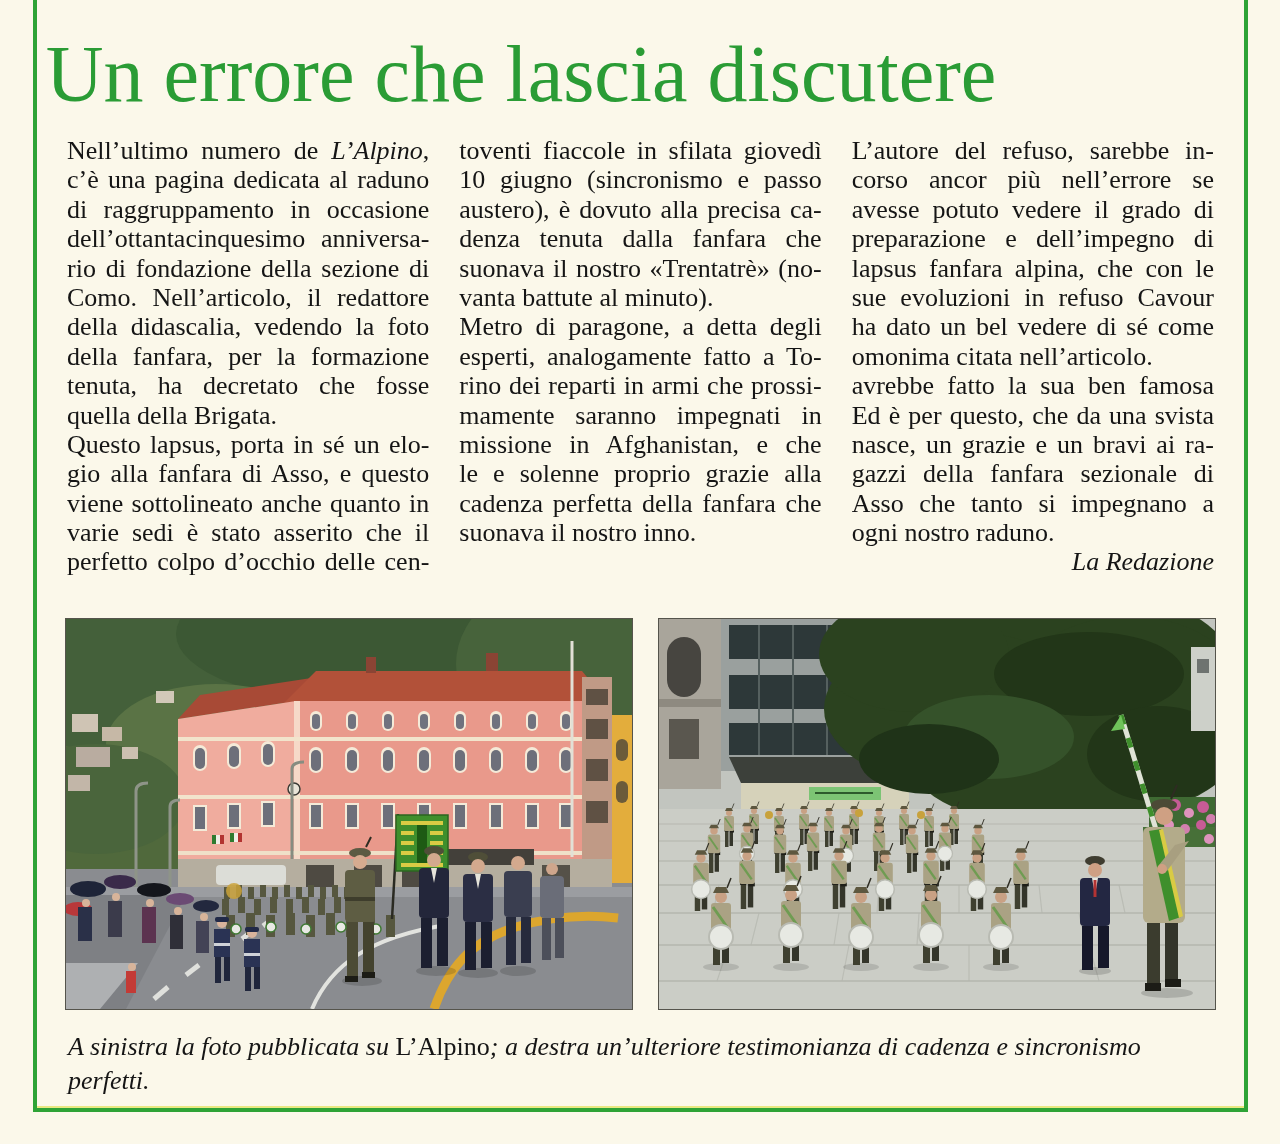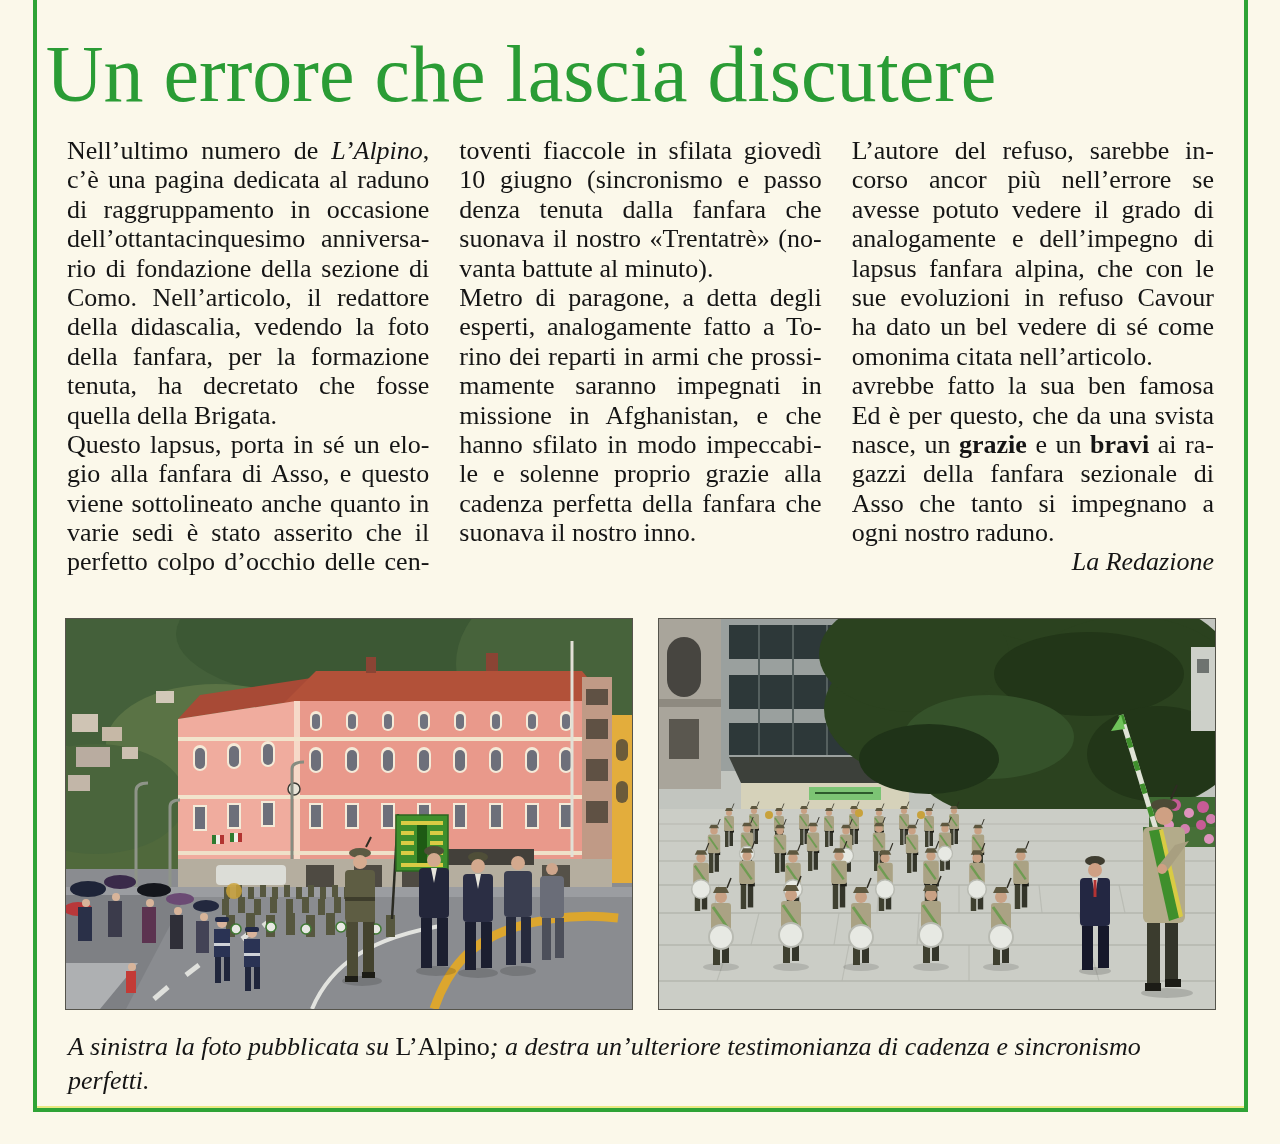--- a/index.html
+++ b/index.html
@@ -76,6 +76,7 @@
   <div class="col">
       <div class="line"><span>toventi fiaccole in sfilata giovedì</span></div>
       <div class="line"><span>10 giugno (sincronismo e passo</span></div>
+      <div class="line"><span>austero), è dovuto alla precisa ca-</span></div>
       <div class="line"><span>denza tenuta dalla fanfara che</span></div>
       <div class="line"><span>suonava il nostro «Trentatrè» (no-</span></div>
       <div class="line end"><span>vanta battute al minuto).</span></div>

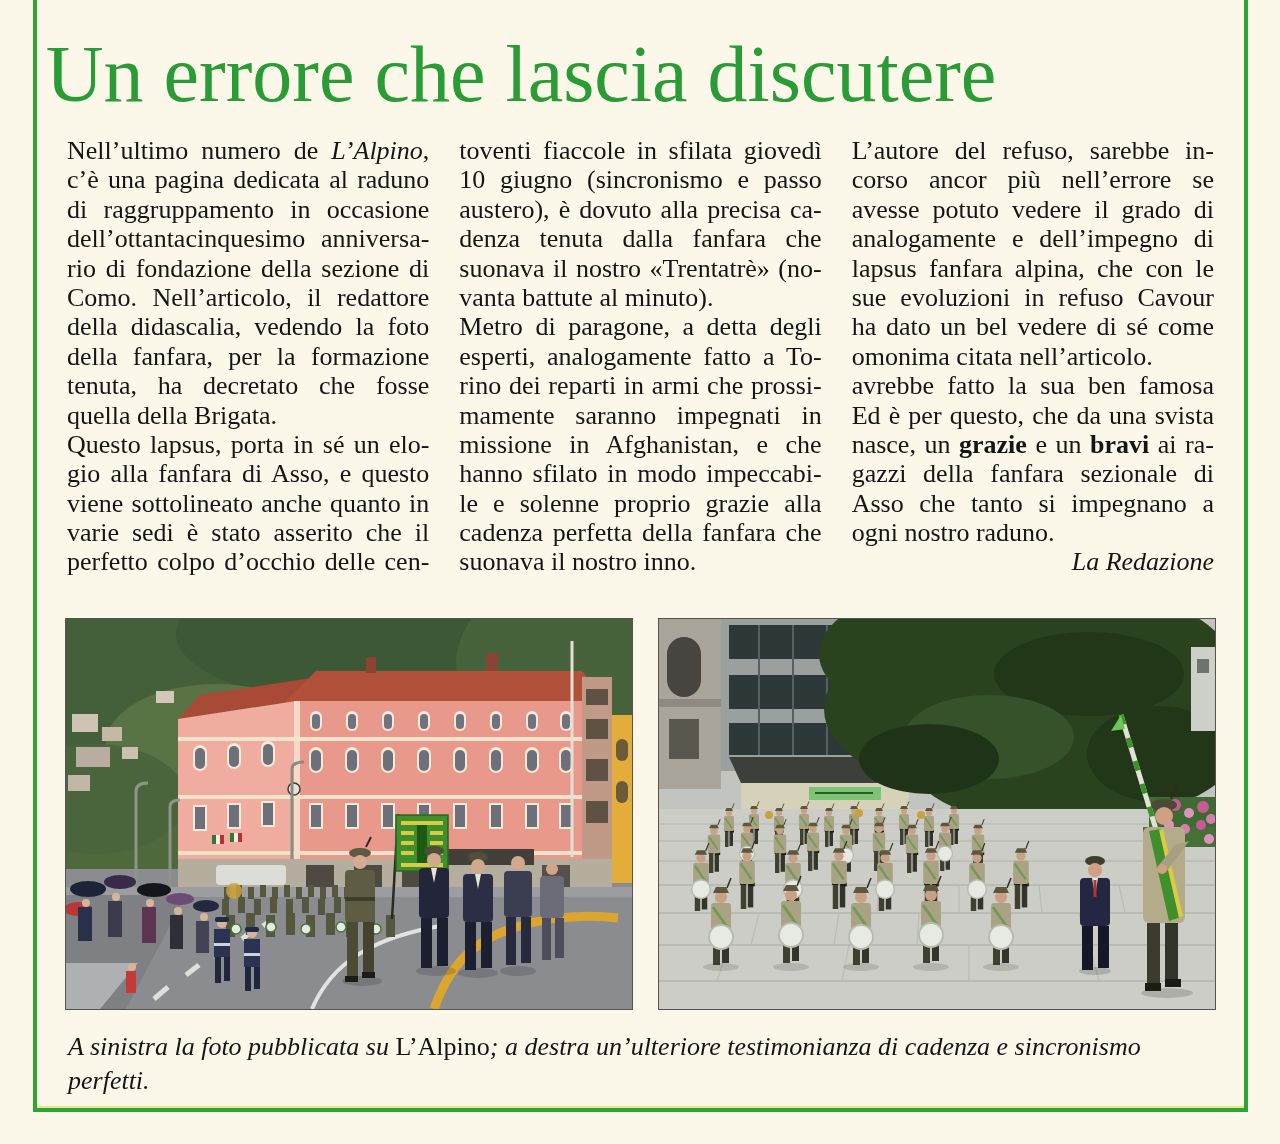--- a/index.html
+++ b/index.html
@@ -94,7 +94,7 @@
       <div class="line"><span>L’autore del refuso, sarebbe in-</span></div>
       <div class="line"><span>corso ancor più nell’errore se</span></div>
       <div class="line"><span>avesse potuto vedere il grado di</span></div>
-      <div class="line"><span>analogamente e dell’impegno di</span></div>
+      <div class="line"><span>preparazione e dell’impegno di</span></div>
       <div class="line"><span>lapsus fanfara alpina, che con le</span></div>
       <div class="line"><span>sue evoluzioni in refuso Cavour</span></div>
       <div class="line"><span>ha dato un bel vedere di sé come</span></div>

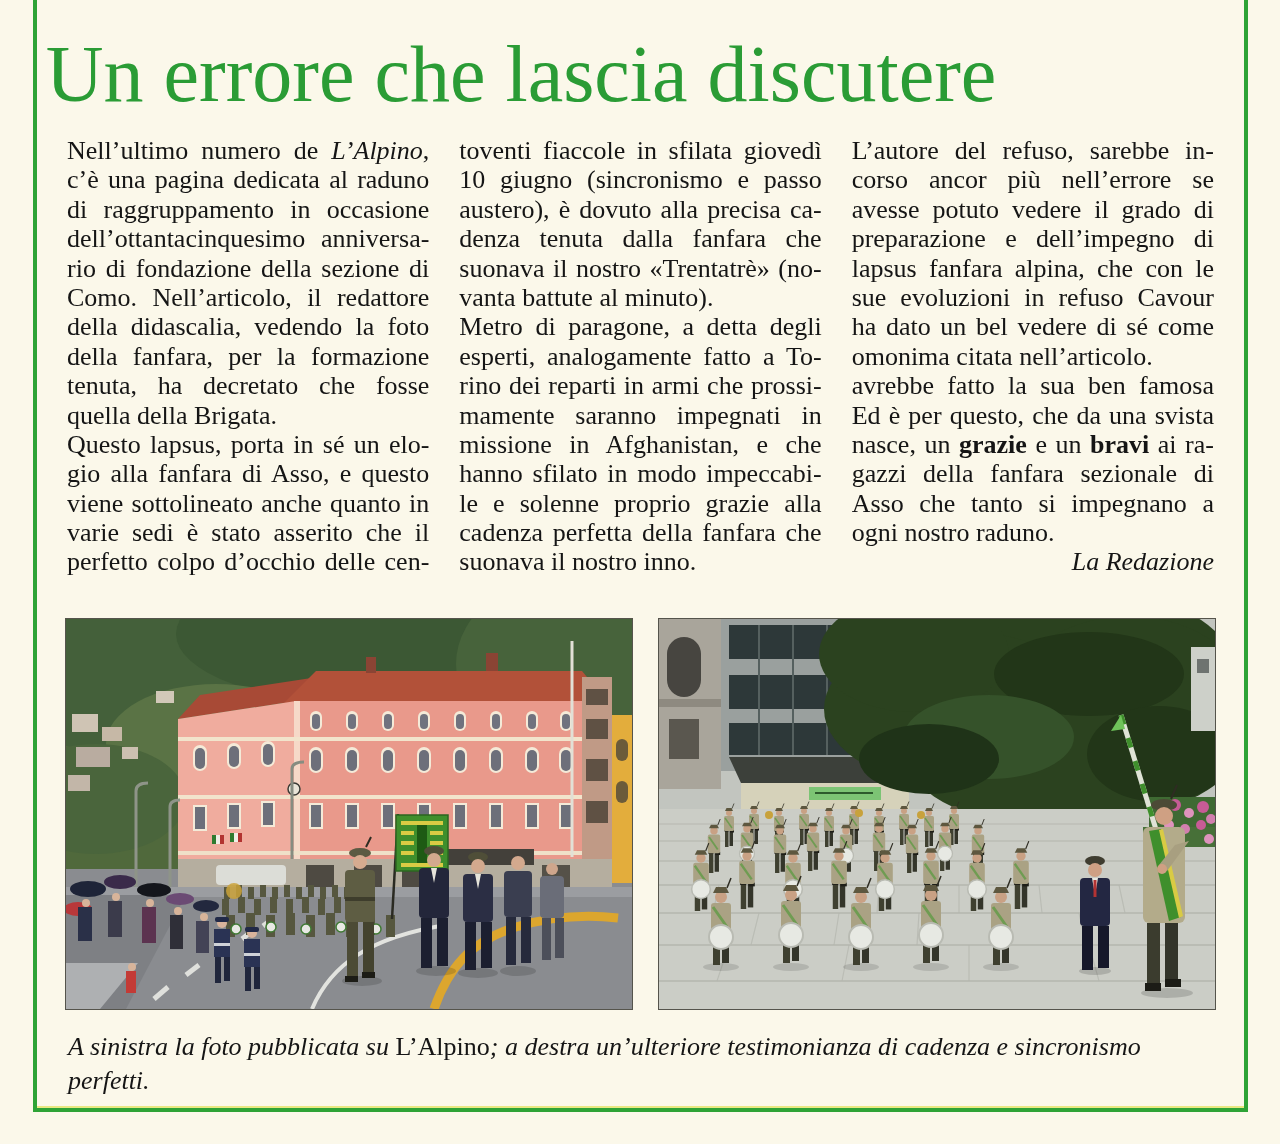--- a/index.html
+++ b/index.html
@@ -33,7 +33,7 @@
   .line.end { text-align-last:left; }
   .line.right { text-align-last:right; }
   .line.i, .i { font-style:italic; }
-  .b { font-weight:bold; }
+  .b { font-weight:normal; }
   .photo {
     position:absolute; top:619px; height:390px;
     outline:1px solid #55544c;

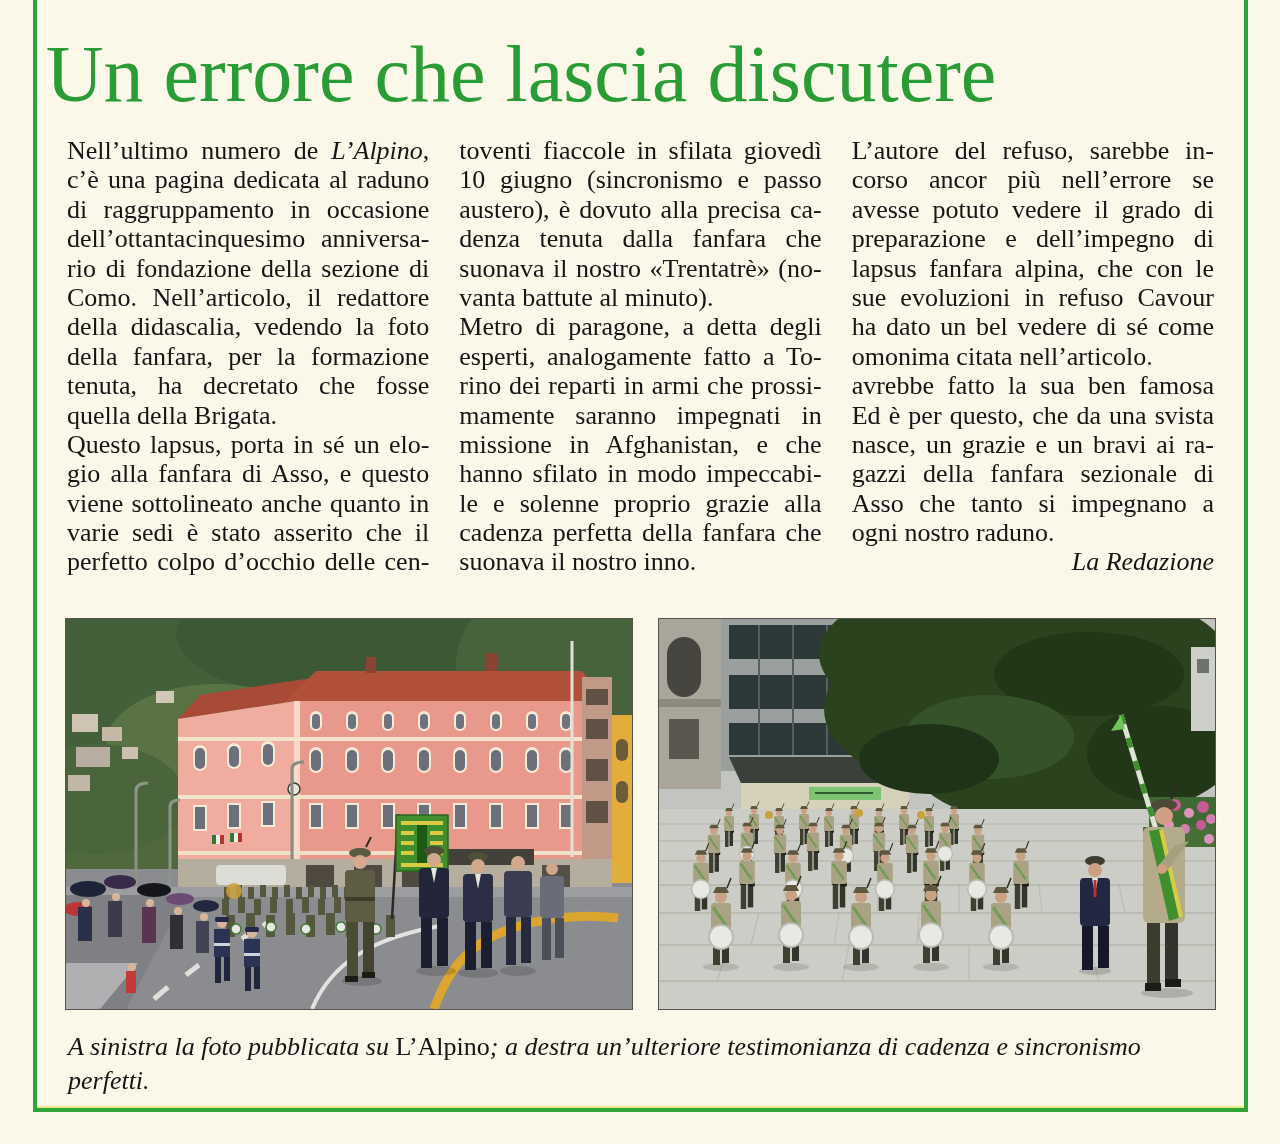--- a/index.html
+++ b/index.html
@@ -85,7 +85,6 @@
       <div class="line"><span>rino dei reparti in armi che prossi-</span></div>
       <div class="line"><span>mamente saranno impegnati in</span></div>
       <div class="line"><span>missione in Afghanistan, e che</span></div>
-      <div class="line"><span>hanno sfilato in modo impeccabi-</span></div>
       <div class="line"><span>le e solenne proprio grazie alla</span></div>
       <div class="line"><span>cadenza perfetta della fanfara che</span></div>
       <div class="line end"><span>suonava il nostro inno.</span></div>

